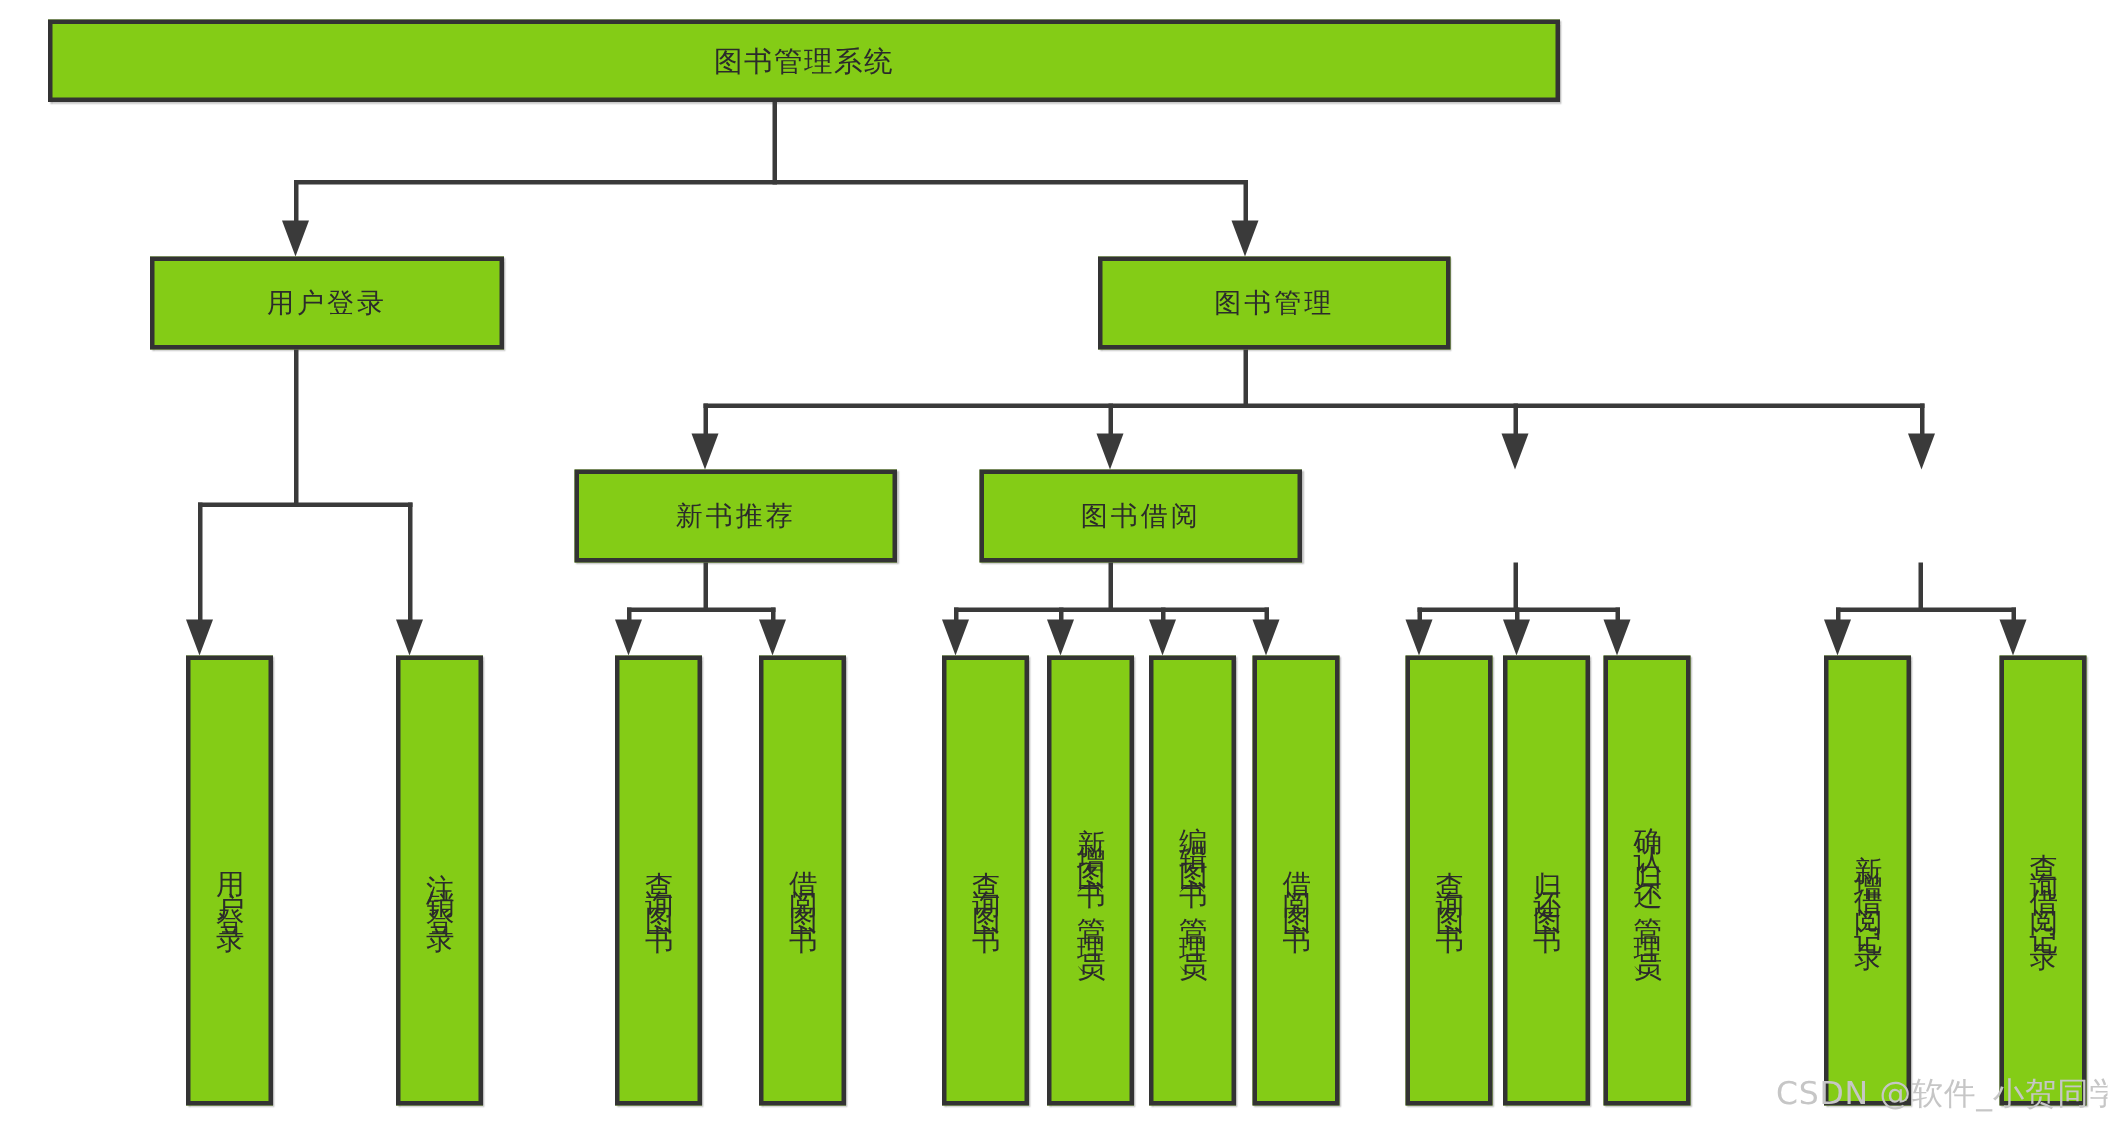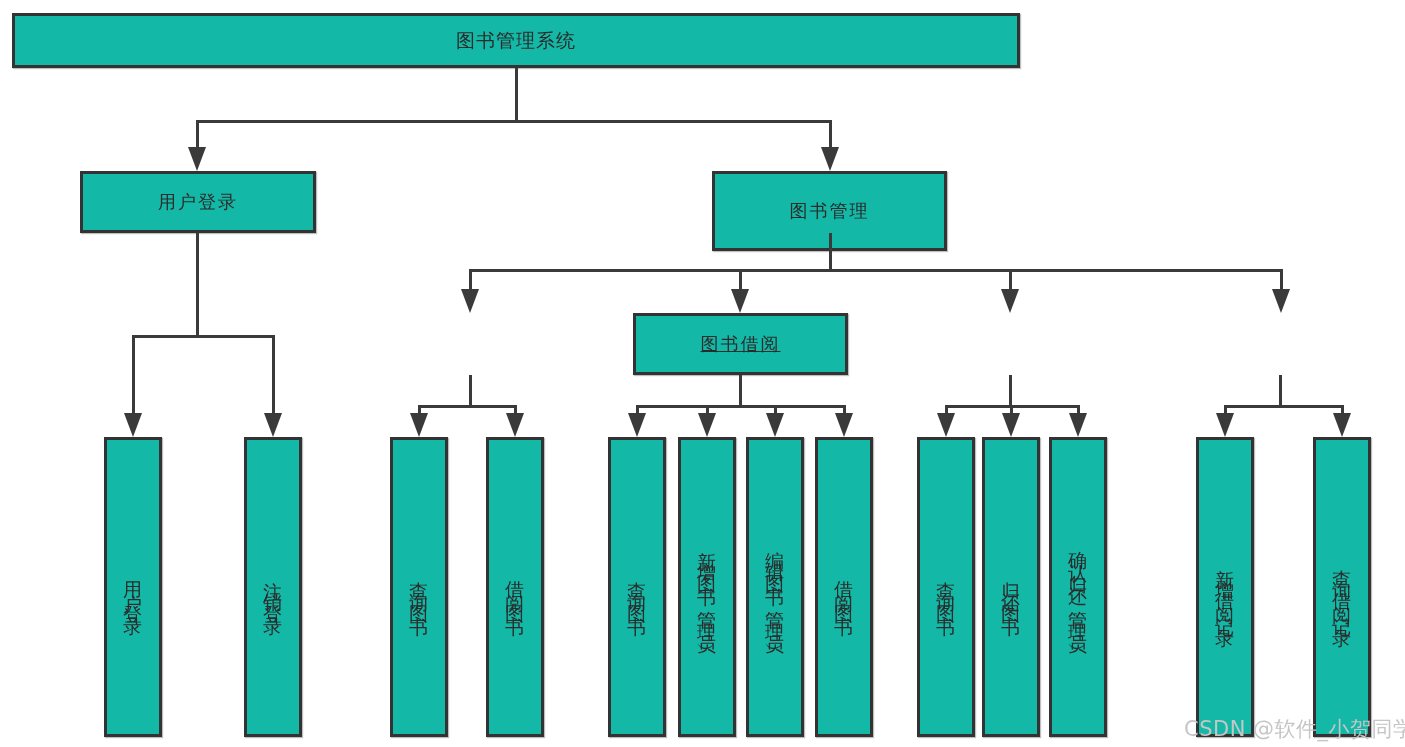--- a/index.html
+++ b/index.html
@@ -14,10 +14,11 @@
   }
   .stage{position:absolute;inset:0;}
   .node{
-    position:absolute;background:#14b8a6;border:3px solid var(--border);
+    position:absolute;background:#84cc16;border:3px solid var(--border);
     box-sizing:border-box;display:flex;align-items:center;justify-content:center;
     font-size:18px;letter-spacing:2px;color:var(--text);
     box-shadow:1px 1px 1px rgba(0,0,0,0.25);
+    margin-left:20px;
   }
   .root-node{font-size:19px;letter-spacing:1px;}
   .vert{

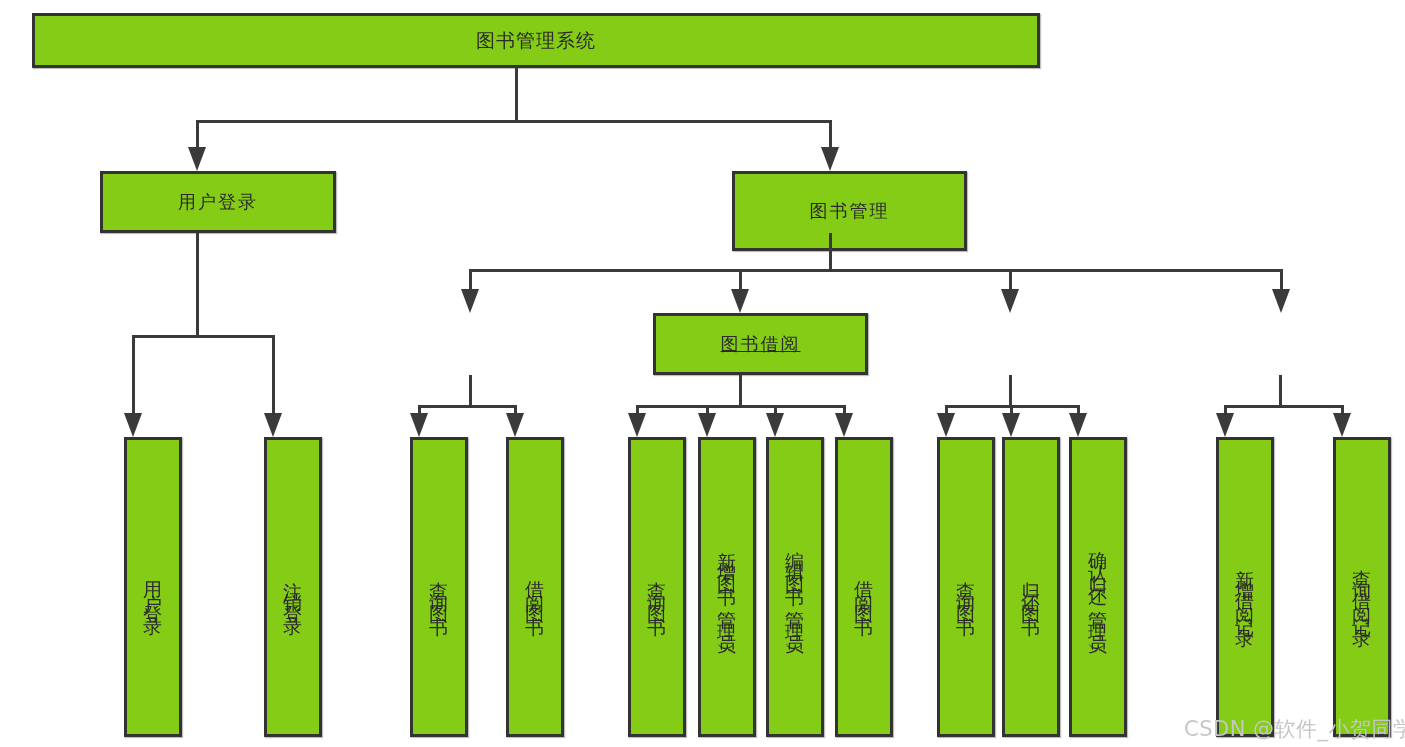--- a/index.html
+++ b/index.html
@@ -53,7 +53,7 @@
   <div class="ah" style="left:821px;top:147px;"></div>
 
   <div class="node" style="left:80px;top:171px;width:236px;height:62px;">用户登录</div>
-  <div class="node" style="left:712px;top:171px;width:235px;height:80px;">图书管理</div>
+  <div class="node" style="left:712px;top:171px;width:235px;height:62px;">图书管理</div>
 
   <div class="ln" style="left:196px;top:233px;width:3px;height:105px;"></div>
   <div class="ln" style="left:132px;top:335px;width:143px;height:3px;"></div>

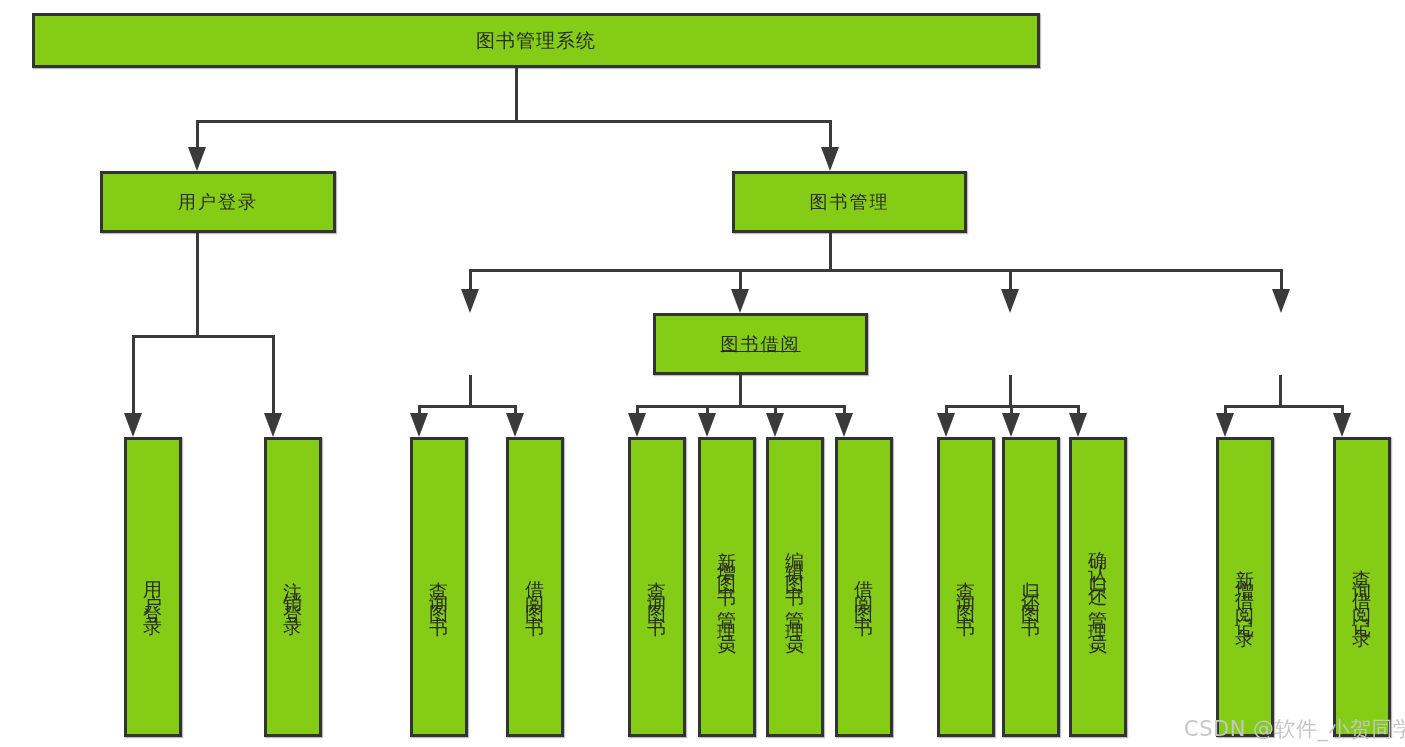--- a/index.html
+++ b/index.html
@@ -73,6 +73,7 @@
   <div class="ln" style="left:1280px;top:269px;width:3px;height:23px;"></div>
   <div class="ah" style="left:1272px;top:289px;"></div>
 
+  <div class="node" style="left:363px;top:313px;width:215px;height:62px;">新书推荐</div>
   <div class="node" style="left:633px;top:313px;width:215px;height:62px;text-decoration:underline;">图书借阅</div>
 
   <div class="ln" style="left:469px;top:375px;width:3px;height:33px;"></div>

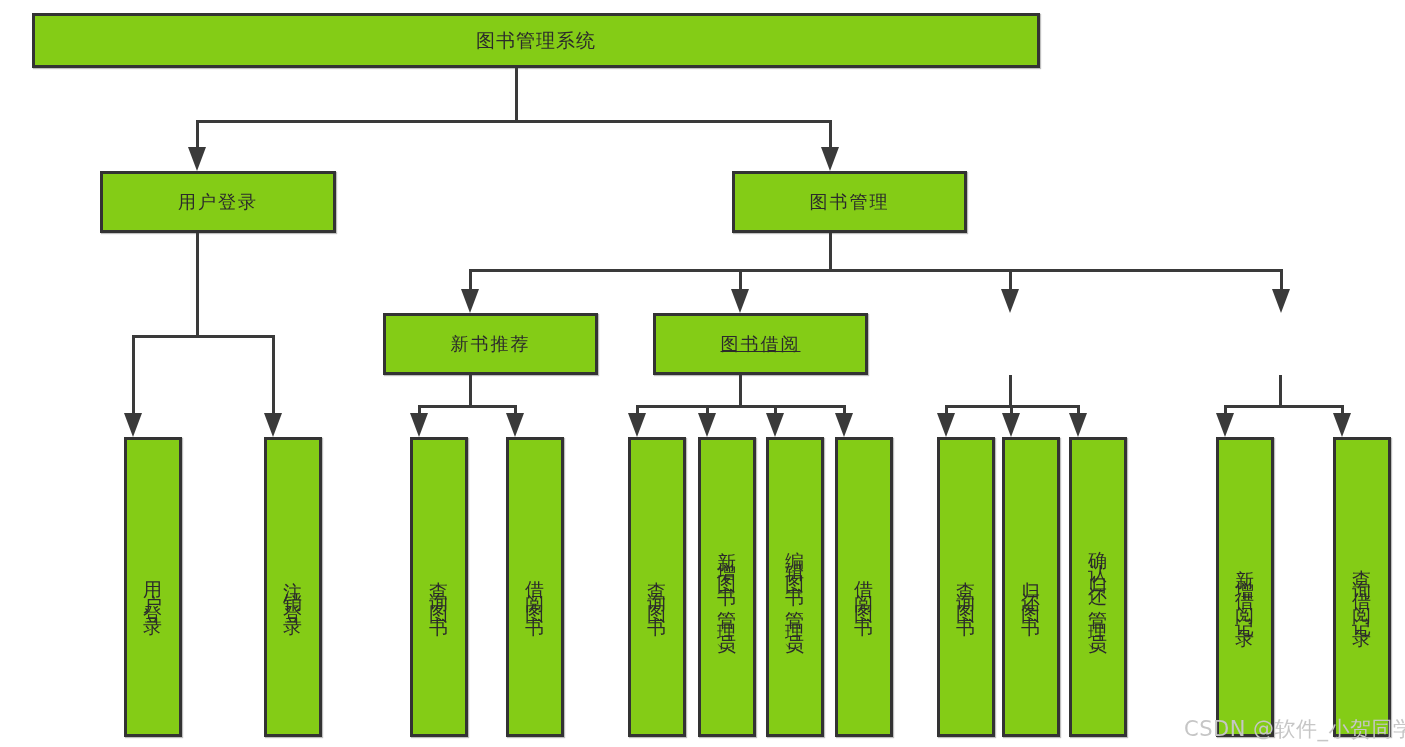--- a/index.html
+++ b/index.html
@@ -74,7 +74,7 @@
   <div class="ah" style="left:1272px;top:289px;"></div>
 
   <div class="node" style="left:363px;top:313px;width:215px;height:62px;">新书推荐</div>
-  <div class="node" style="left:633px;top:313px;width:215px;height:62px;text-decoration:underline;">图书借阅</div>
+  <div class="node" style="left:633px;top:313px;width:215px;height:62px;">图书借阅</div>
 
   <div class="ln" style="left:469px;top:375px;width:3px;height:33px;"></div>
   <div class="ln" style="left:418px;top:405px;width:99px;height:3px;"></div>

